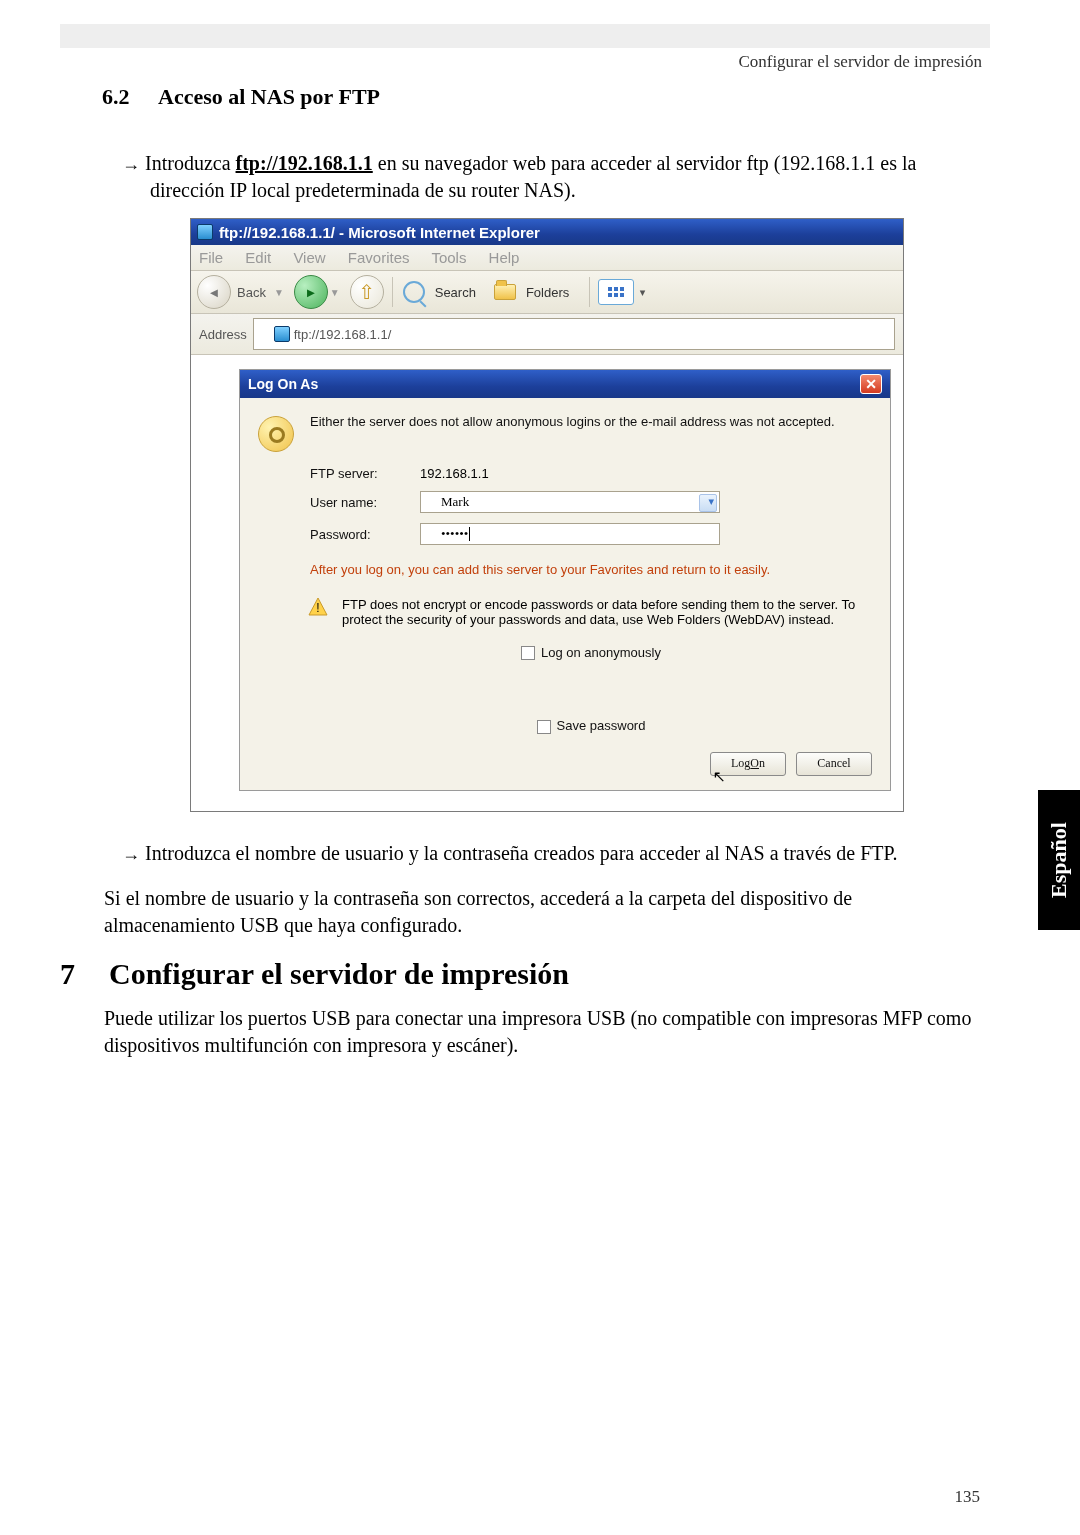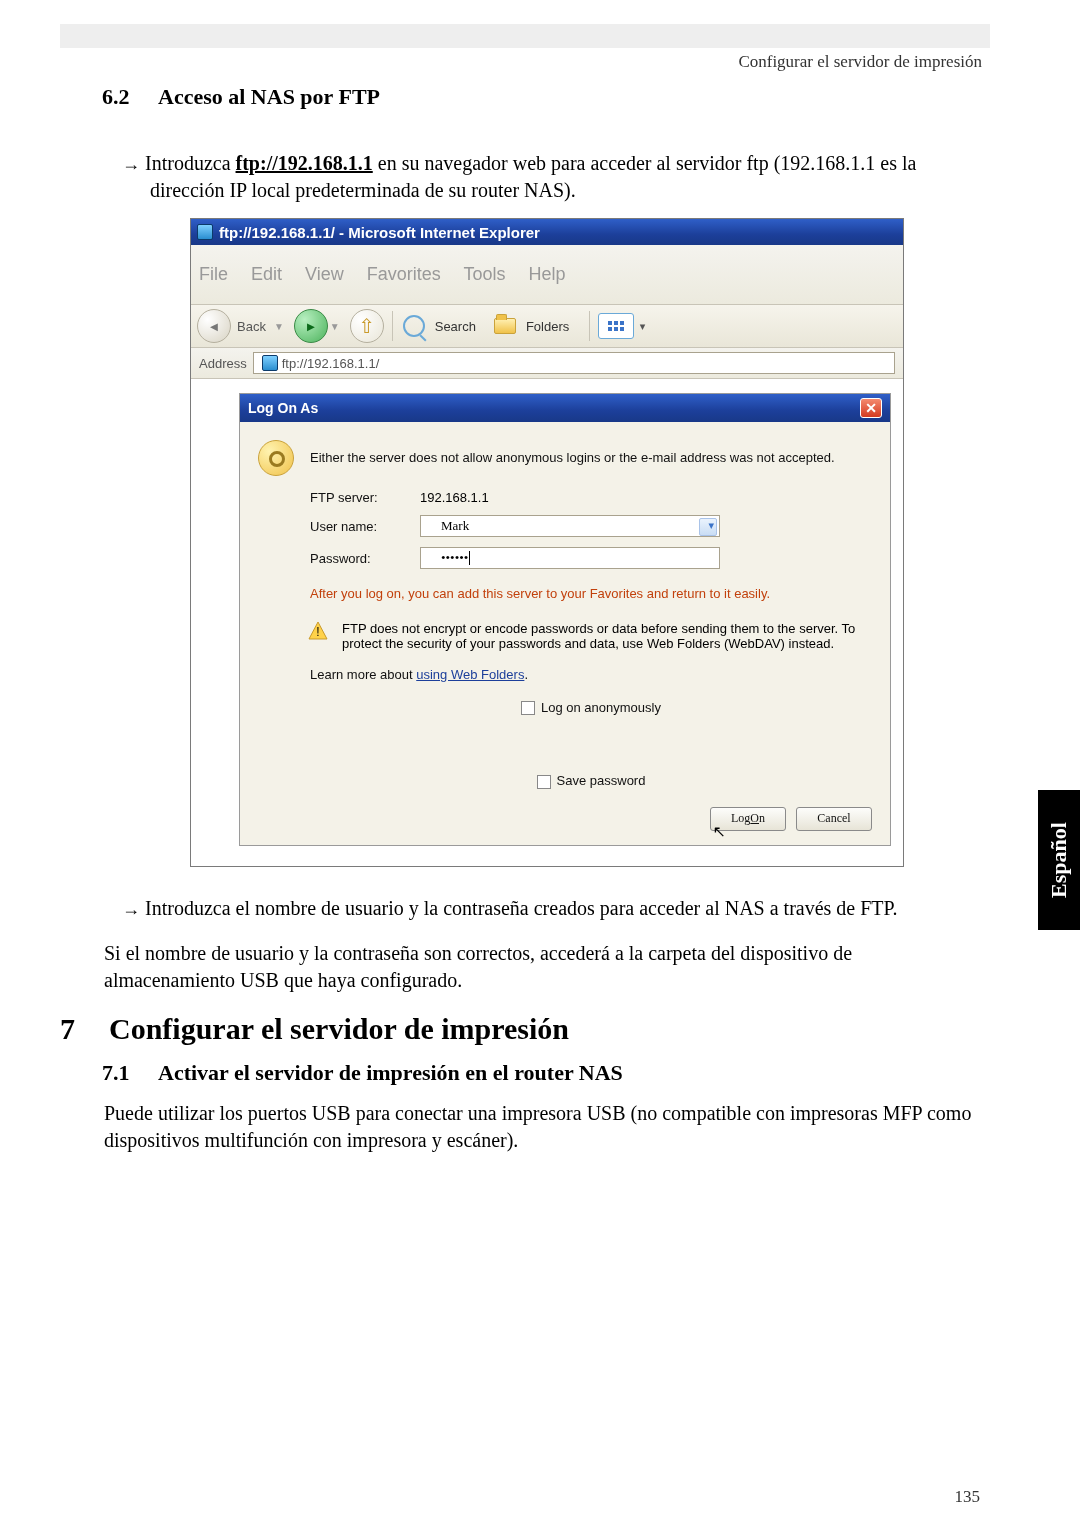--- a/index.html
+++ b/index.html
@@ -74,9 +74,9 @@
   .ie-menubar {
     background: linear-gradient(#f4f3ee,#eceade);
     color: #999;
-    padding: 19px 8px;
+    padding: 4px 8px;
     border-bottom: 1px solid #c8c4b7;
-    font-size: 18px;
+    font-size: 15px;
   }
   .ie-menubar span { margin-right: 18px; }
   .ie-toolbar {

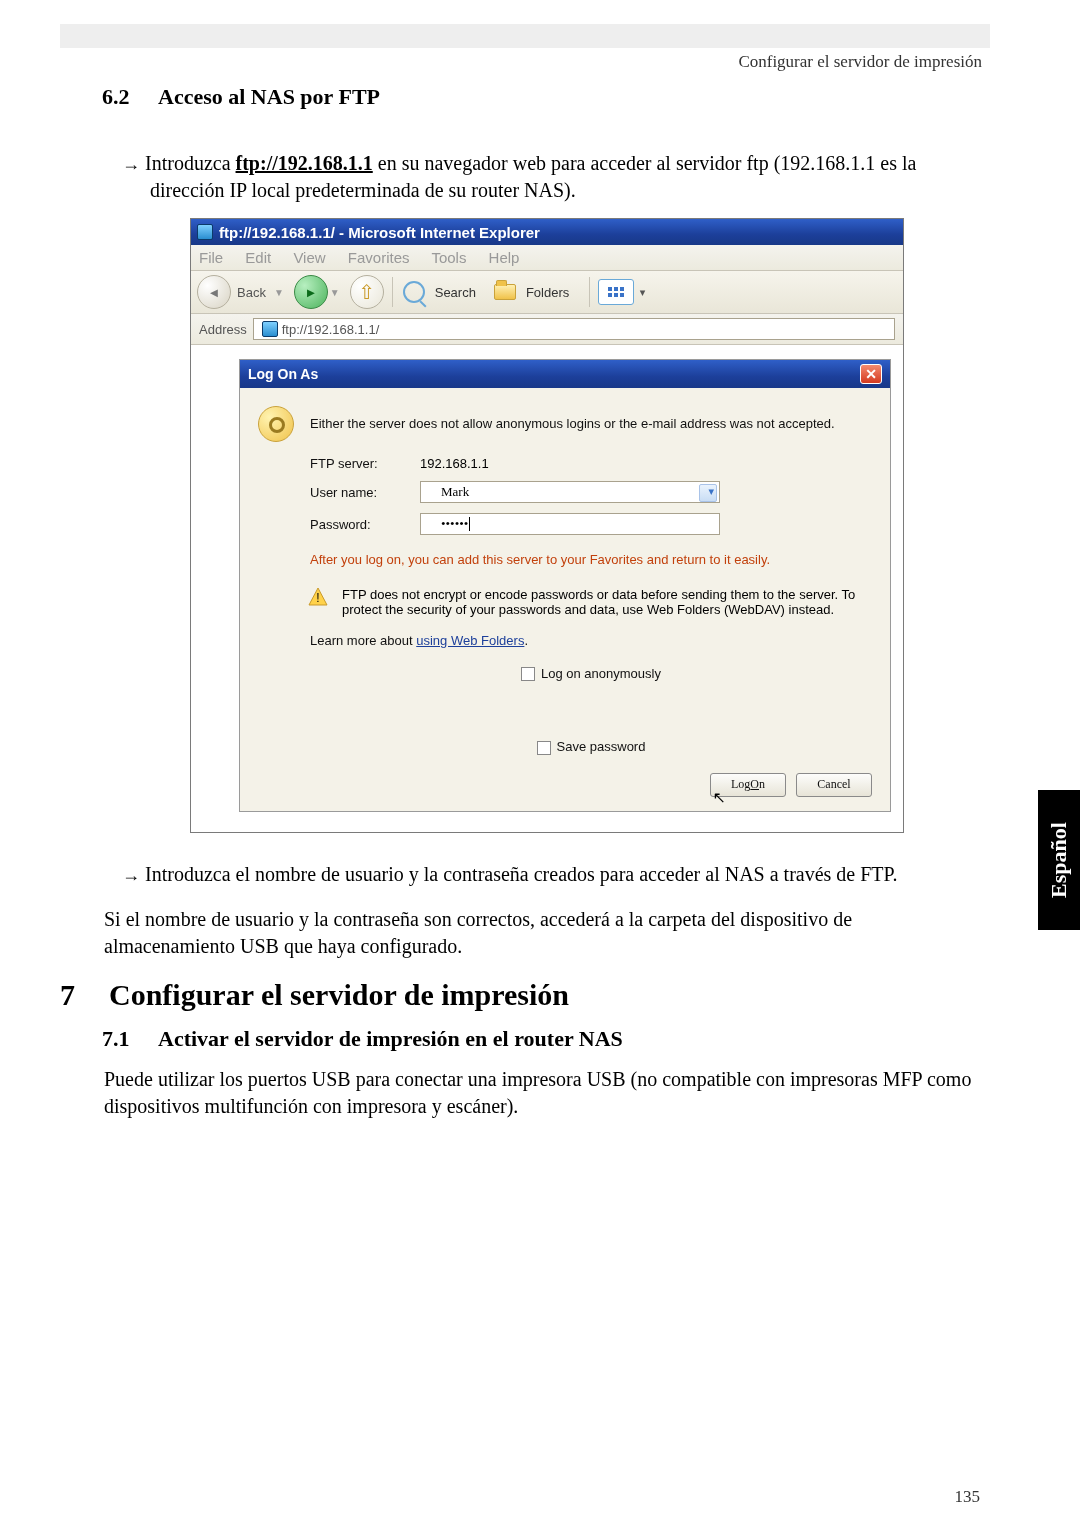--- a/index.html
+++ b/index.html
@@ -124,7 +124,7 @@
     display:flex;align-items:center;gap:6px;color:#555;font-size:13px;
   }
   .ie-addr-icon{width:16px;height:16px;background:linear-gradient(#7fd0ff,#2a8ed0);border:1px solid #0b3a6a;border-radius:2px;}
-  .ie-addr-field{flex:1;height:22px;border:1px solid #a9a28e;background:#fff;display:flex;align-items:center;padding:0 8px;}
+  .ie-addr-field{flex:1;height:32px;border:1px solid #a9a28e;background:#fff;display:flex;align-items:center;padding:0 20px;}
 
   .ie-content { padding:14px 12px 20px 48px; background:#fff; }
 

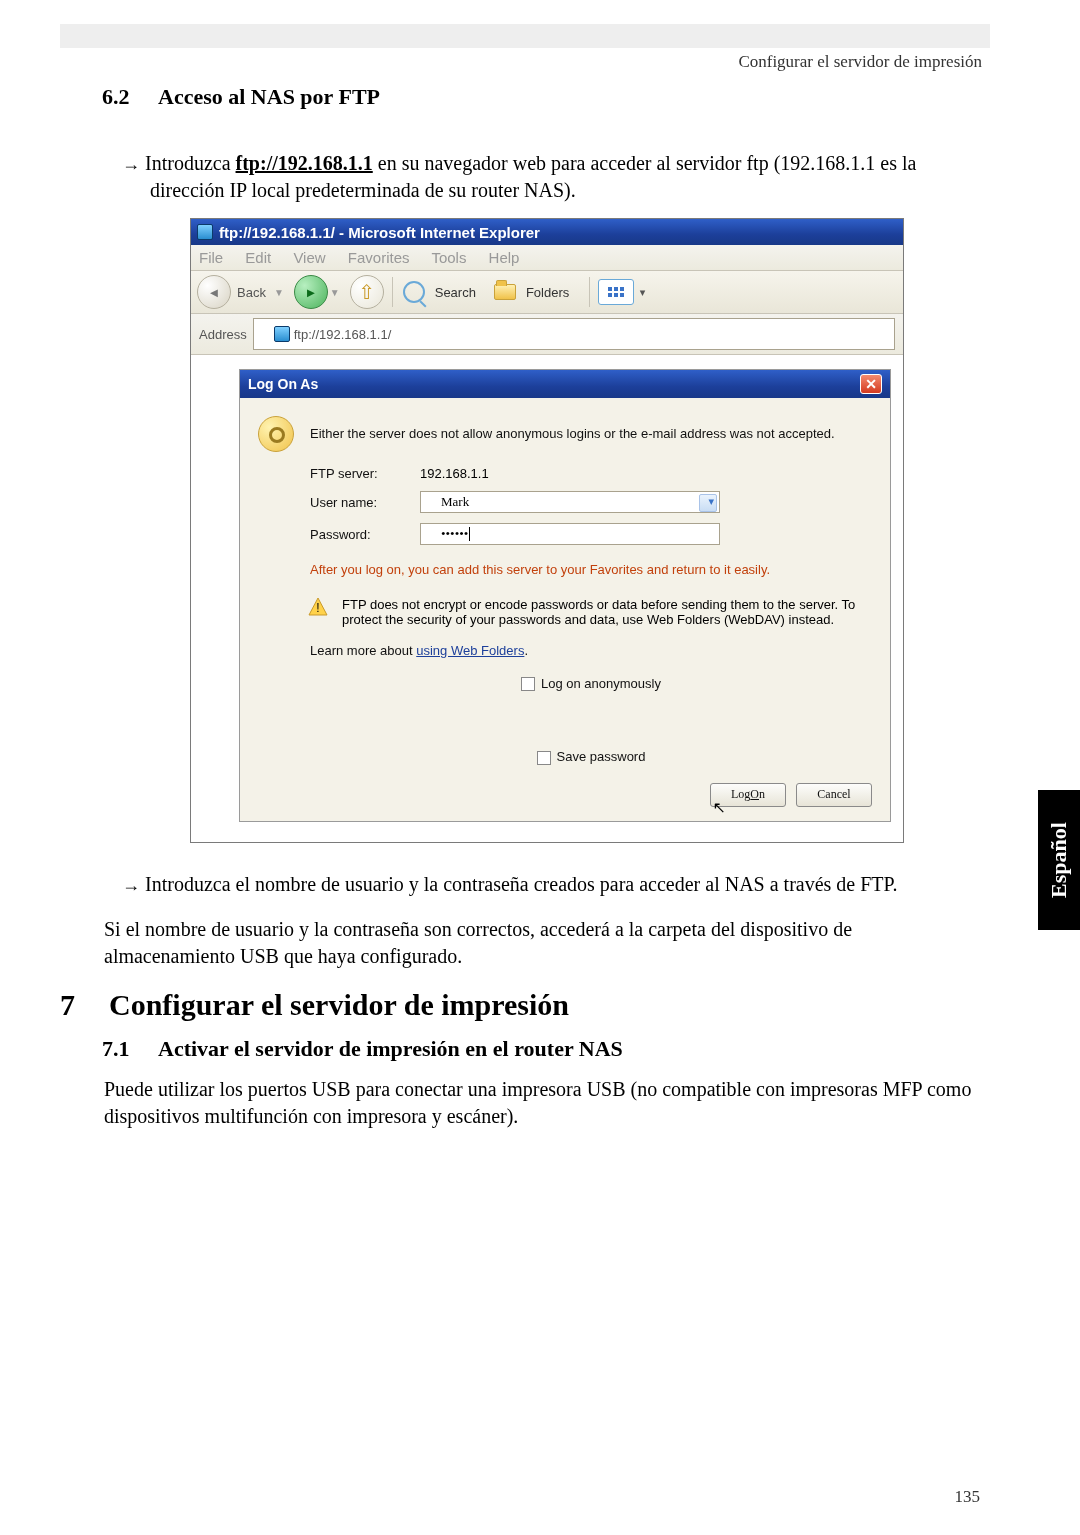--- a/index.html
+++ b/index.html
@@ -146,7 +146,7 @@
     color:#fff;display:flex;align-items:center;justify-content:center;font-weight:bold;font-size:14px;
   }
   .logon-body{ padding:16px 18px 14px 18px; }
-  .logon-row{ display:flex; align-items:center; margin-bottom:14px;}
+  .logon-row{ display:flex; align-items:flex-start; margin-bottom:14px;}
   .logon-keyicon{
     width:36px;height:36px;border-radius:50%;
     background: radial-gradient(circle at 30% 30%, #fff3b0, #f0c24a);

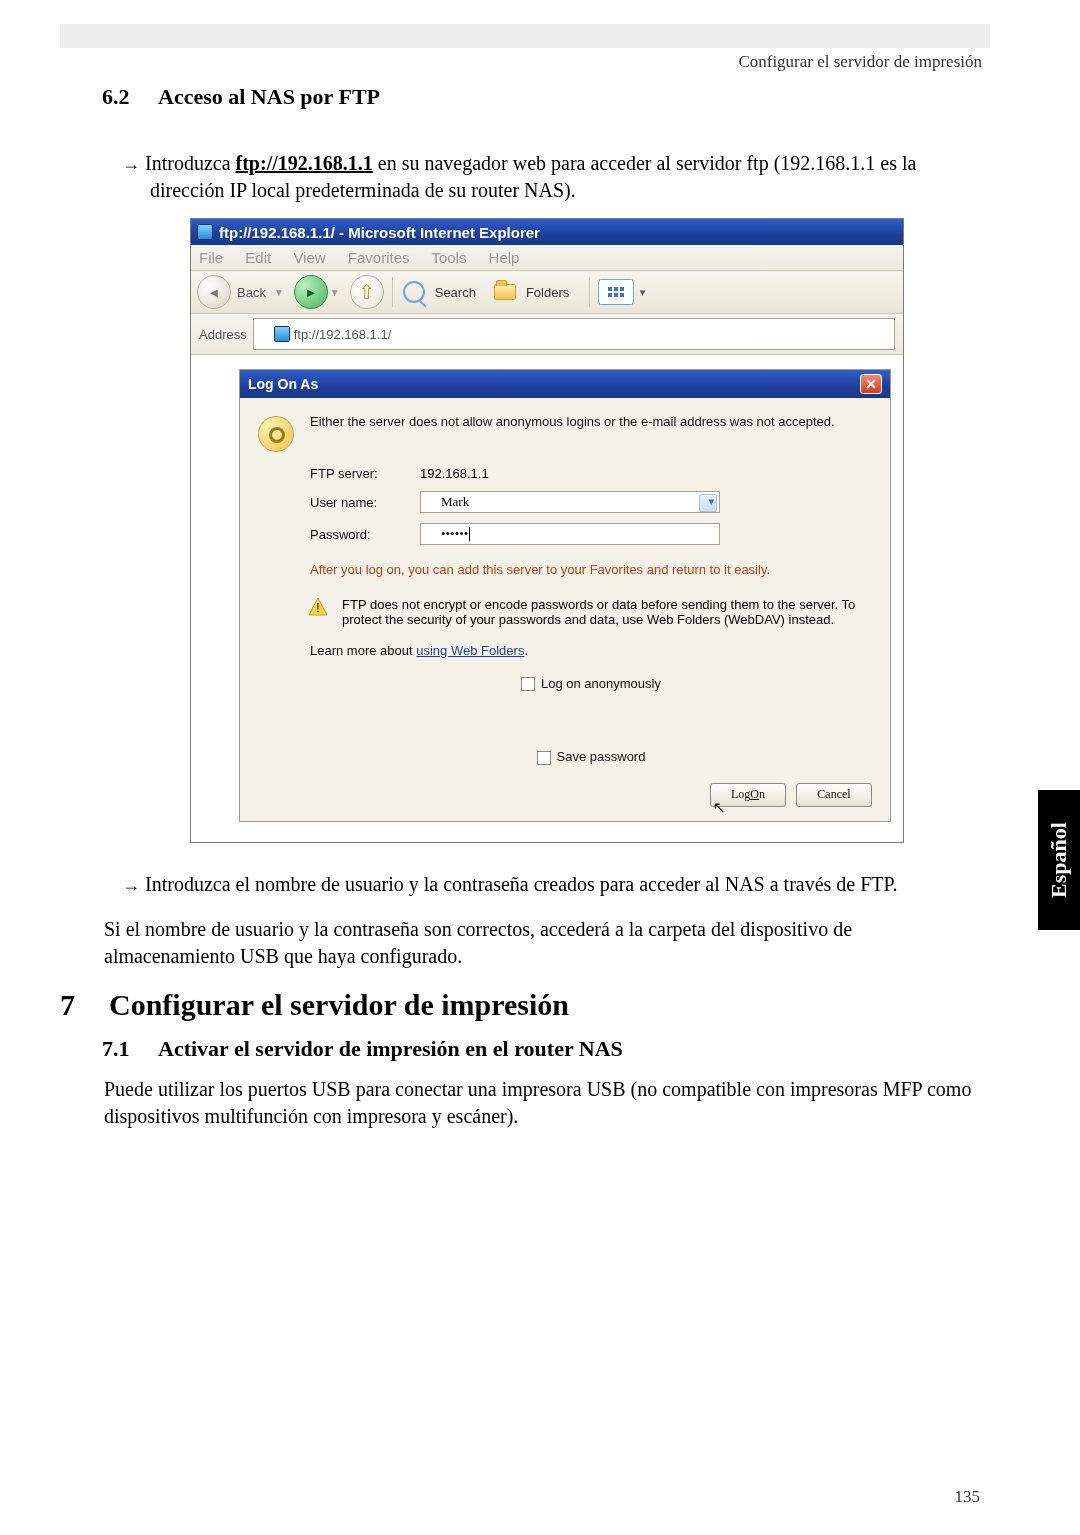--- a/index.html
+++ b/index.html
@@ -323,9 +323,6 @@
               </div>
               <div>FTP does not encrypt or encode passwords or data before sending them to the server.  To protect the security of your passwords and data, use Web Folders (WebDAV) instead.</div>
             </div>
-            <div class="logon-learn">
-              <span>Learn more about </span><a href="#">using Web Folders</a>.
-            </div>
             <div class="logon-checks">
               <label><span class="cb"></span><span>Log on anonymously</span></label>
               <label><span class="cb"></span><span>Save password</span></label>

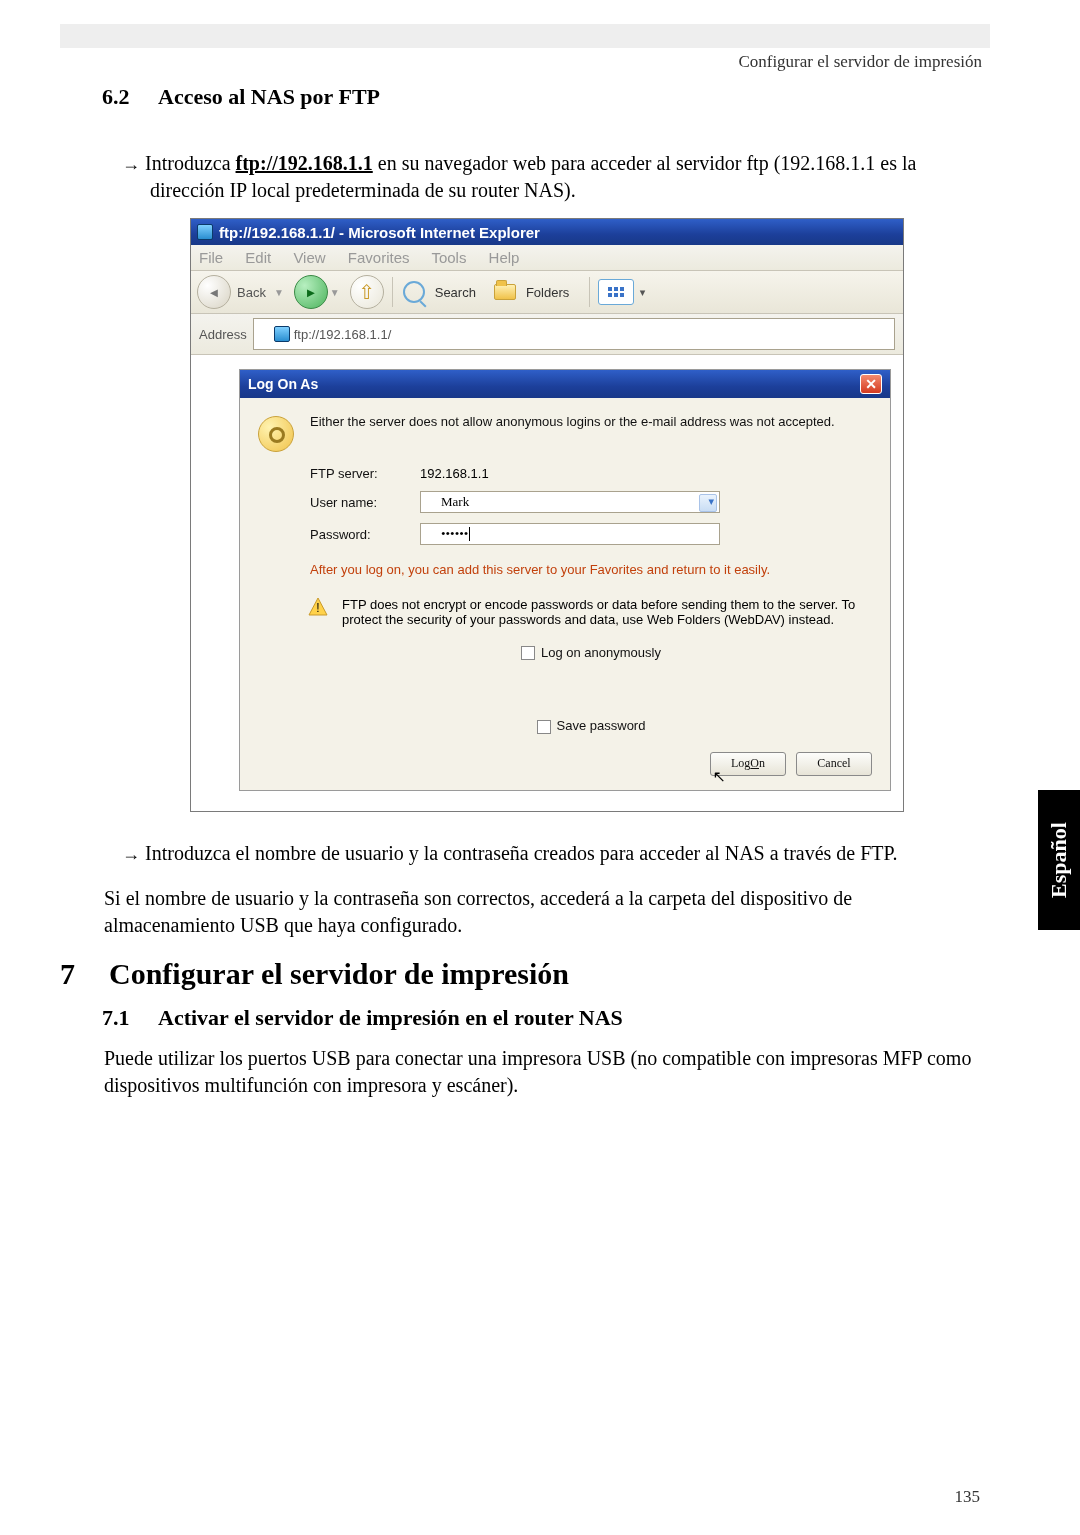--- a/index.html
+++ b/index.html
@@ -353,9 +353,6 @@
     <span>7</span>
     <span>Configurar el servidor de impresión</span>
   </div>
-  <div class="h7-1">
-    <span class="num">7.1</span><span>Activar el servidor de impresión en el router NAS</span>
-  </div>
   <p class="para">Puede utilizar los puertos USB para conectar una impresora USB (no compatible con impresoras MFP como dispositivos multifunción con impresora y escáner).</p>
 </div>
 

